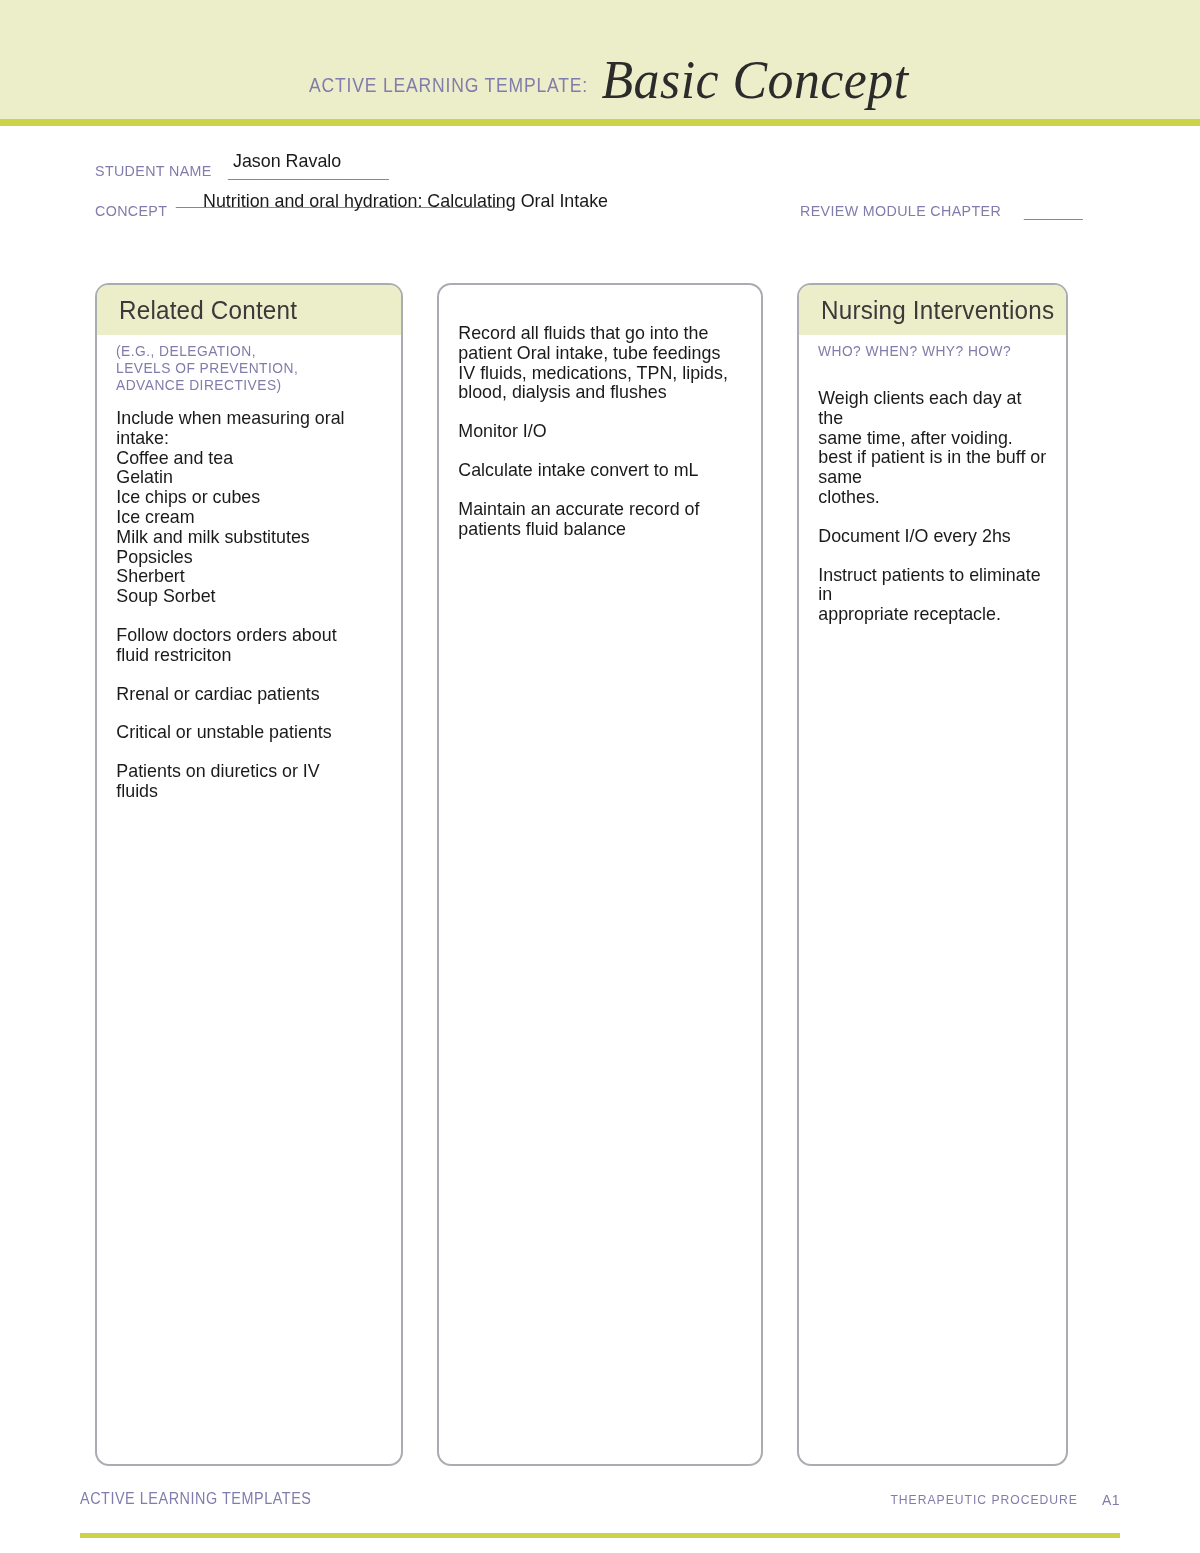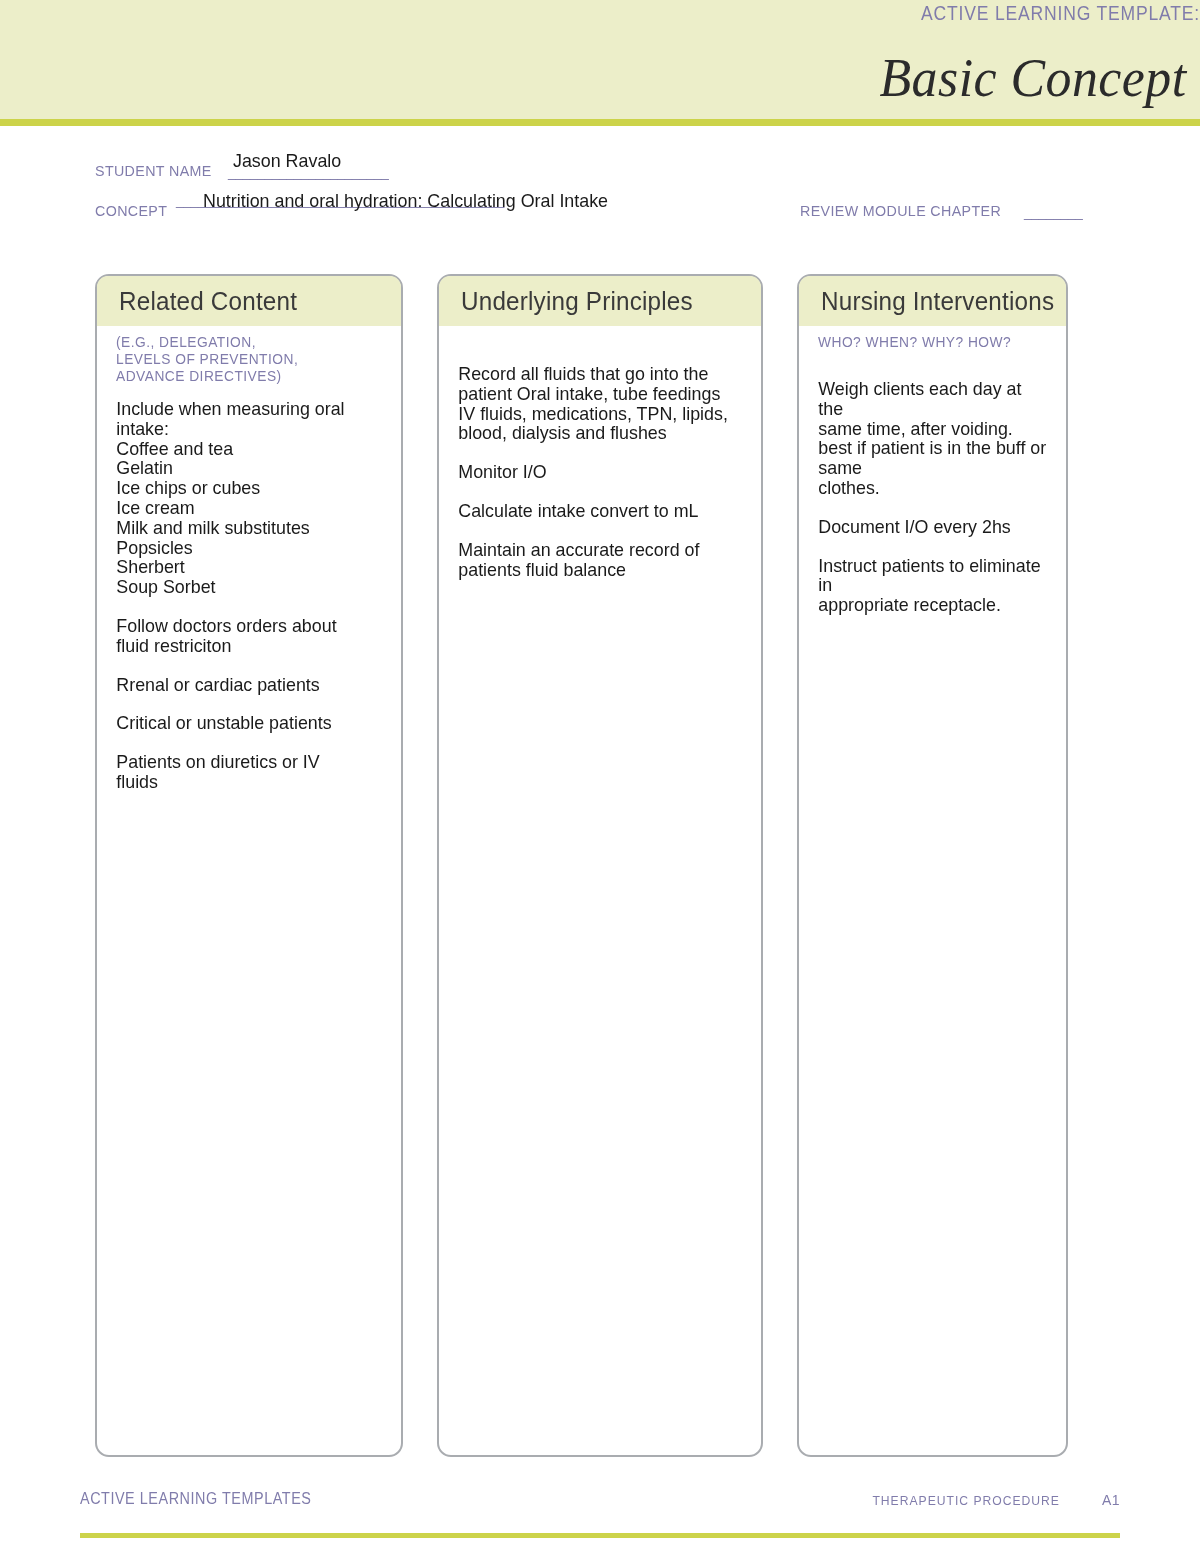--- a/index.html
+++ b/index.html
@@ -37,7 +37,6 @@
     display: flex;
     align-items: flex-end;
     justify-content: center;
-    flex-direction: column;
   }
   .alt-eyebrow {
     color: #807CAB;

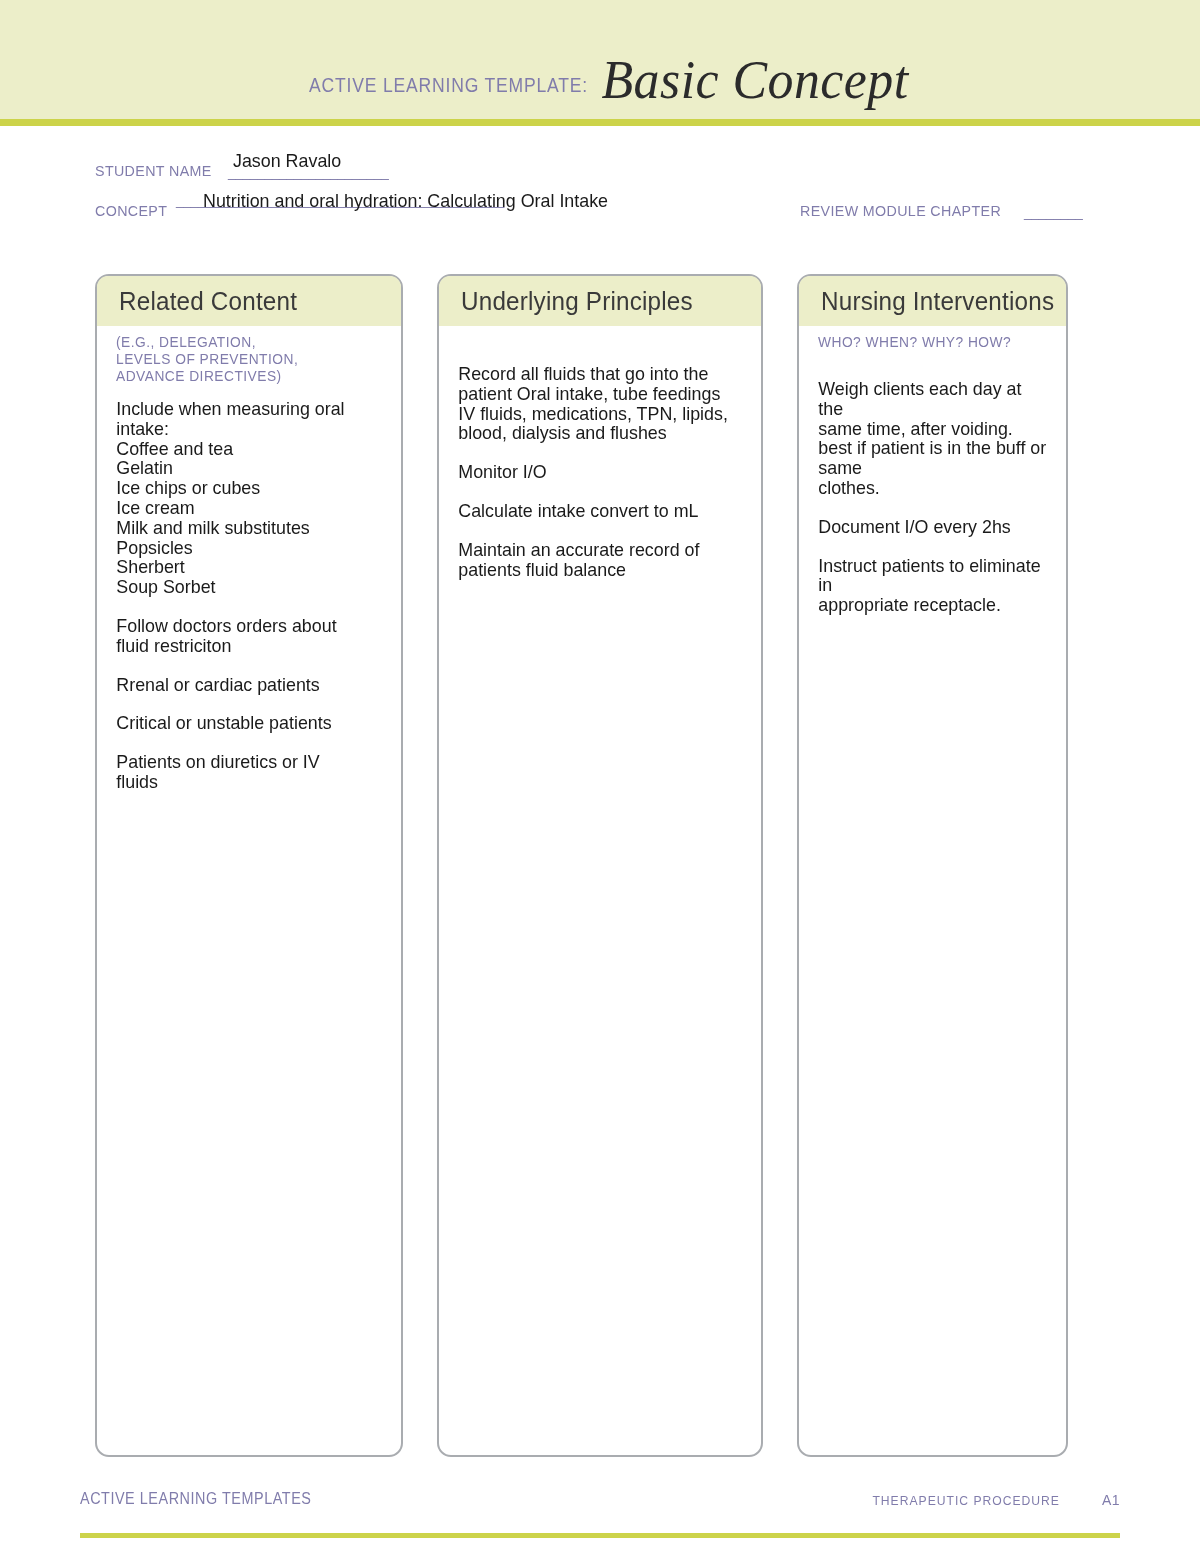--- a/index.html
+++ b/index.html
@@ -120,7 +120,7 @@
   
   .card {
     position: absolute;
-    top: 274px;
+    top: 283px;
     height: 1183px;
     background: #ffffff;
     border: 2px solid #A9ACB0;

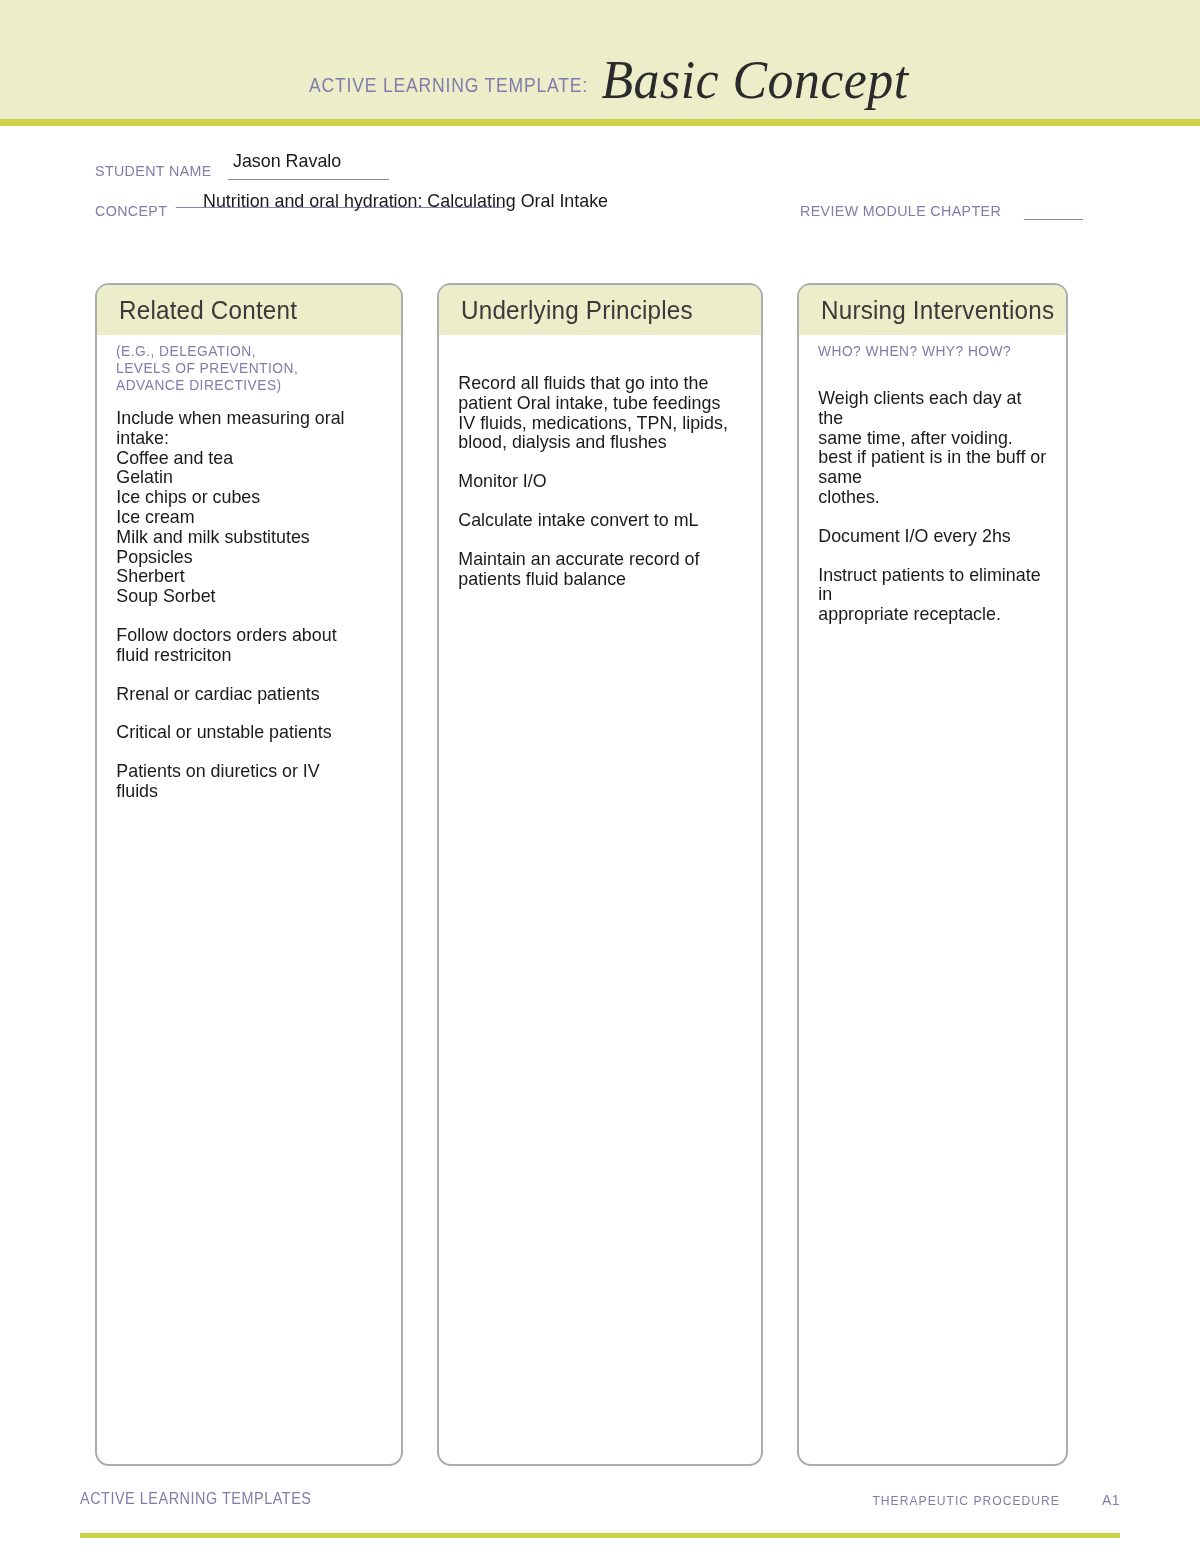--- a/index.html
+++ b/index.html
@@ -288,9 +288,6 @@
 </div>
 
 <div class="card" id="card-principles">
-  <div class="card-head">
-    <span class="card-head-text">Underlying Principles</span>
-  </div>
   <div class="card-body body-top-gap-lg">
     <p class="para">Record all fluids that go into the
 patient  Oral intake, tube feedings

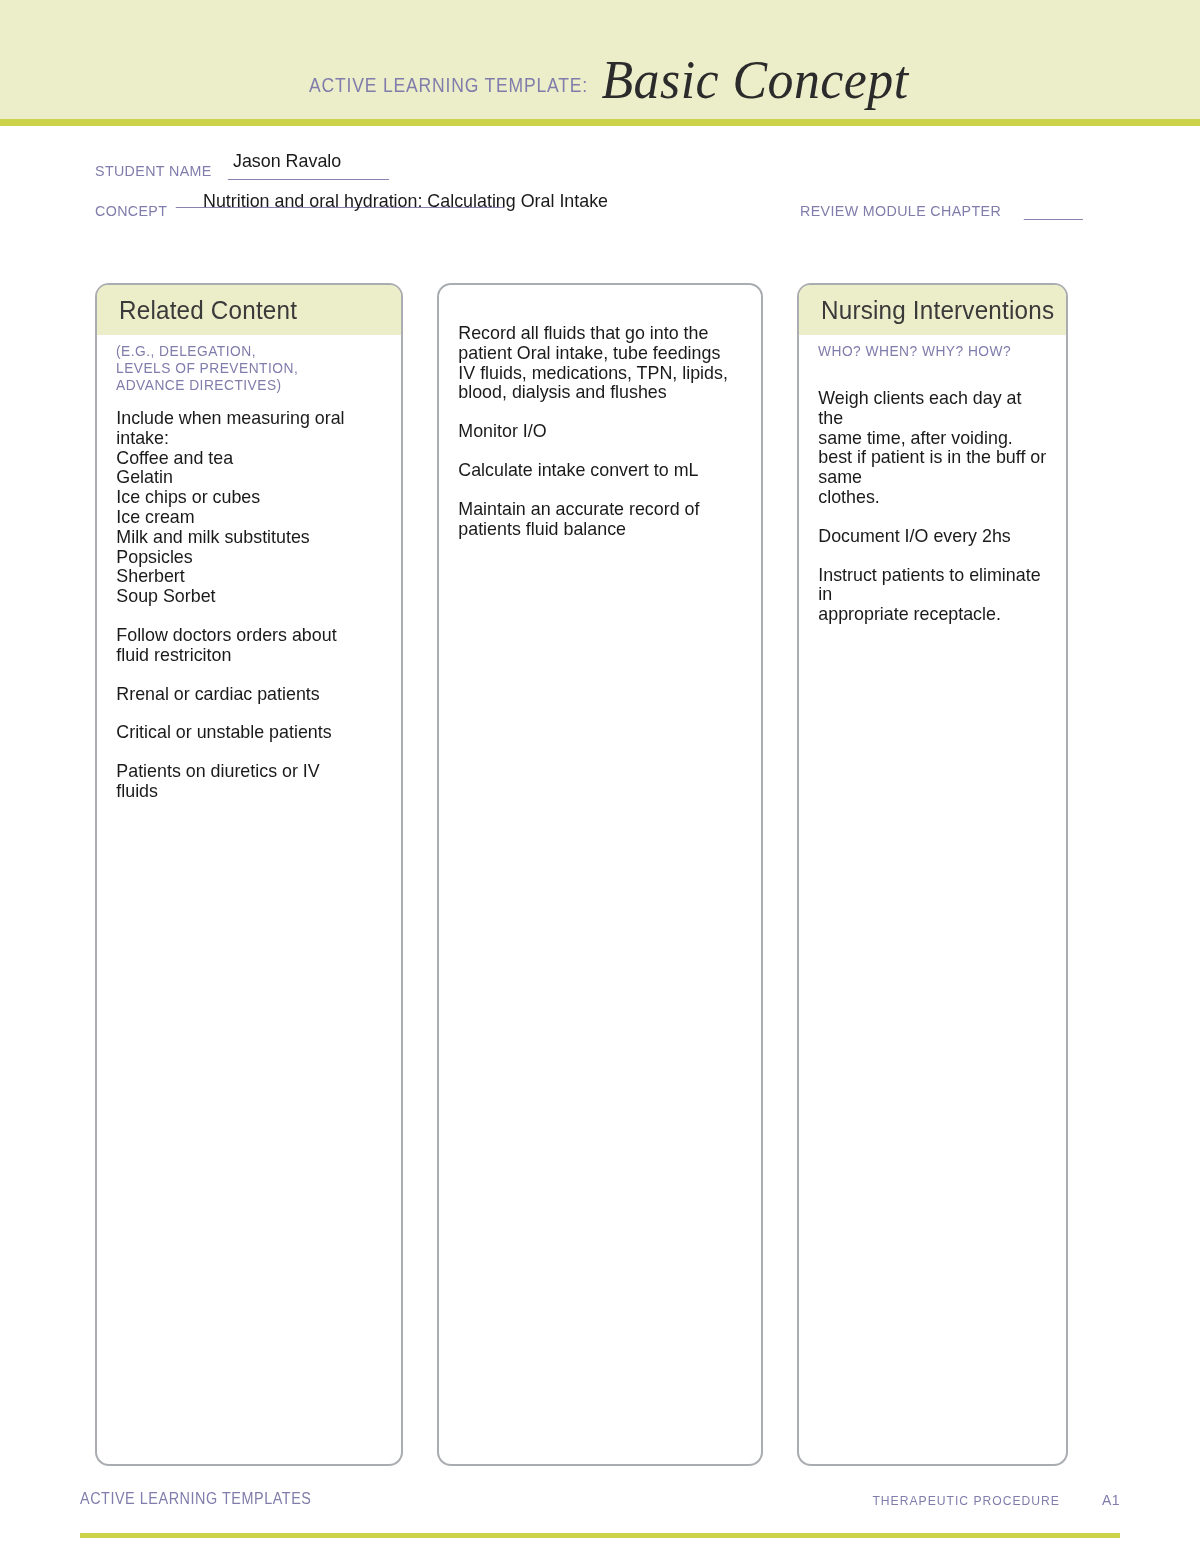--- a/index.html
+++ b/index.html
@@ -209,8 +209,8 @@
     position: absolute;
     right: 0; bottom: 0;
     display: flex;
-    align-items: center;
-    gap: 32px;
+    align-items: flex-start;
+    gap: 14px;
     white-space: nowrap;
   }
   .footer-cat {

